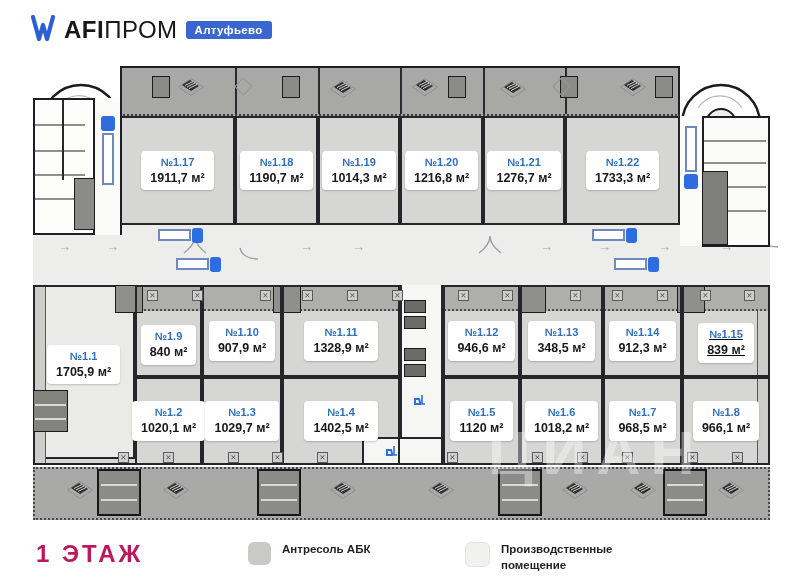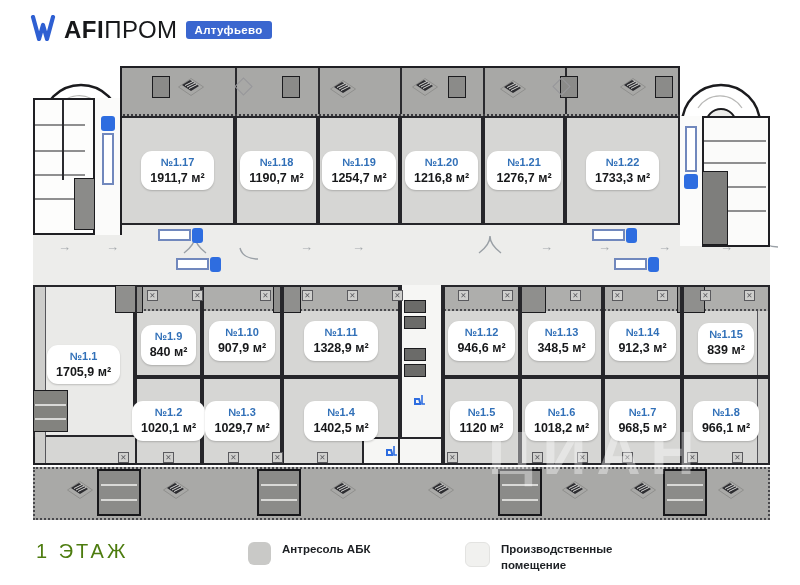--- a/index.html
+++ b/index.html
@@ -17,7 +17,7 @@
   #plan{position:absolute;inset:0;}
   .hall{background:#d6d6d4;border:2px solid #202024;}
   .unit{border:2px solid #26262a;display:flex;align-items:center;justify-content:center;}
-  .card{background:#fff;border-radius:11px;padding:4px 9px;text-align:center;white-space:nowrap;
+  .card{background:#fff;border-radius:4px;padding:4px 9px;text-align:center;white-space:nowrap;
         box-shadow:0 1px 2px rgba(0,0,0,.2);z-index:5;}
   .card .num{display:block;color:#3170b8;font-weight:bold;font-size:11px;line-height:1.35;}
   .card .area{display:block;color:#17181a;font-weight:bold;font-size:12.5px;line-height:1.3;}

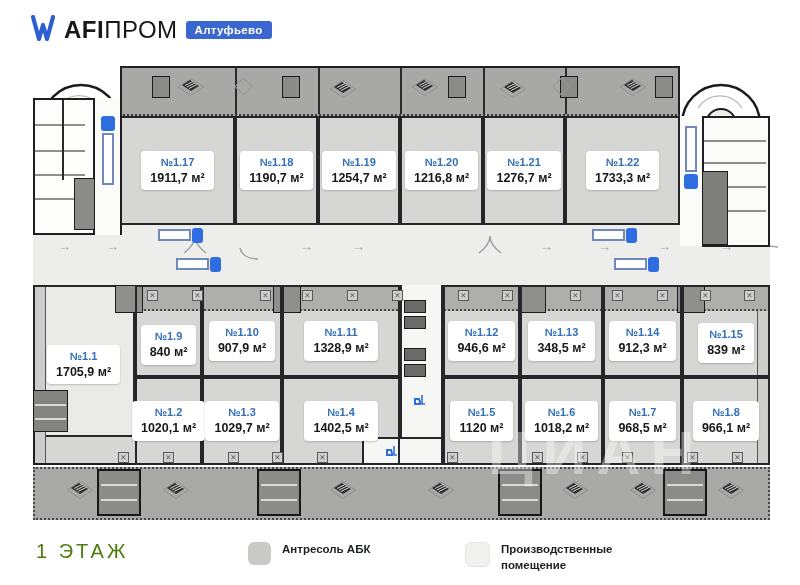--- a/index.html
+++ b/index.html
@@ -134,7 +134,7 @@
       <div class="abs unit" style="left: 318px; top: 116px; width: 82px; height: 109px;">
         <div class="card">
           <span class="num">№1.19</span>
-          <span class="area">1254,7 м²</span>
+          <span class="area">1014,3 м²</span>
         </div>
       </div>
       <div class="abs unit" style="left: 400px; top: 116px; width: 83px; height: 109px;">

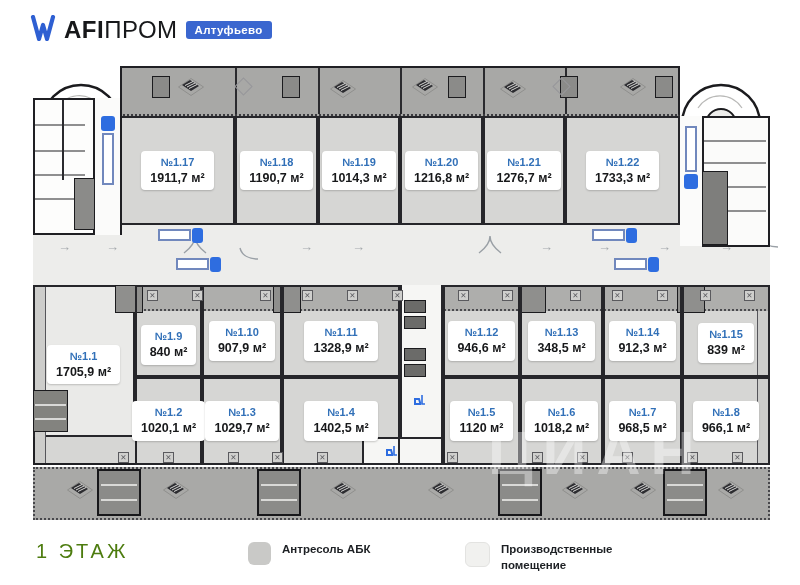--- a/index.html
+++ b/index.html
@@ -259,7 +259,7 @@
           <span class="area">912,3 м²</span>
         </div>
       </div>
-      <div class="abs unit" style="left: 682px; top: 285px; width: 88px; height: 92px; padding-top: 24px;">
+      <div class="abs unit" style="left: 682px; top: 285px; width: 88px; height: 92px; padding-top: 24px; text-decoration: underline;">
         <div class="card">
           <span class="num">№1.15</span>
           <span class="area">839 м²</span>

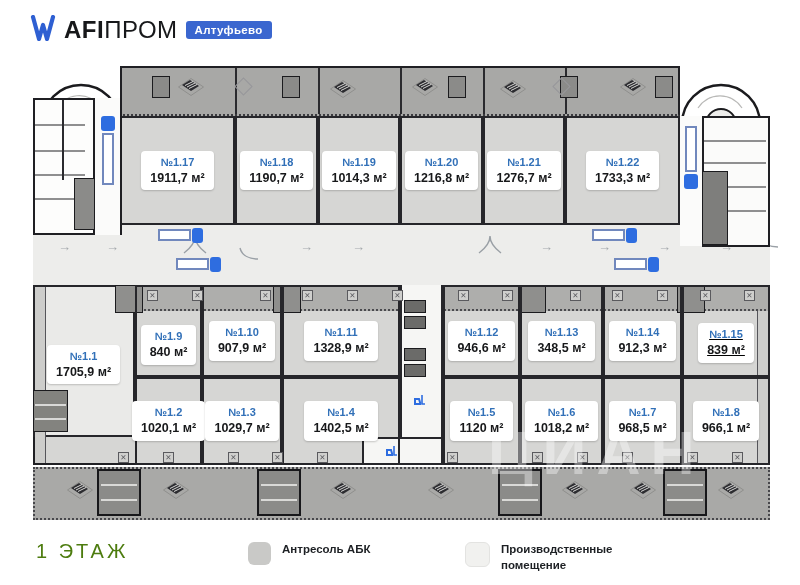--- a/index.html
+++ b/index.html
@@ -193,7 +193,7 @@
       <div class="abs trailer" style="left: 614px; top: 258px; width: 33px; height: 12px;"></div>
       <div class="abs cab" style="left: 648px; top: 257px; width: 11px; height: 15px;"></div>
       <div class="abs hall" style="left: 33px; top: 285px; width: 737px; height: 180px;"></div>
-      <div class="abs" style="left: 33px; top: 285px; width: 102px; height: 152px; background: rgb(234, 234, 232); border: 2px solid rgb(38, 38, 42);">
+      <div class="abs" style="left: 33px; top: 285px; width: 102px; height: 174px; background: rgb(234, 234, 232); border: 2px solid rgb(38, 38, 42);">
         <div class="card" style="position:absolute;left:12px;top:58px">
           <span class="num">№1.1</span>
           <span class="area">1705,9 м²</span>

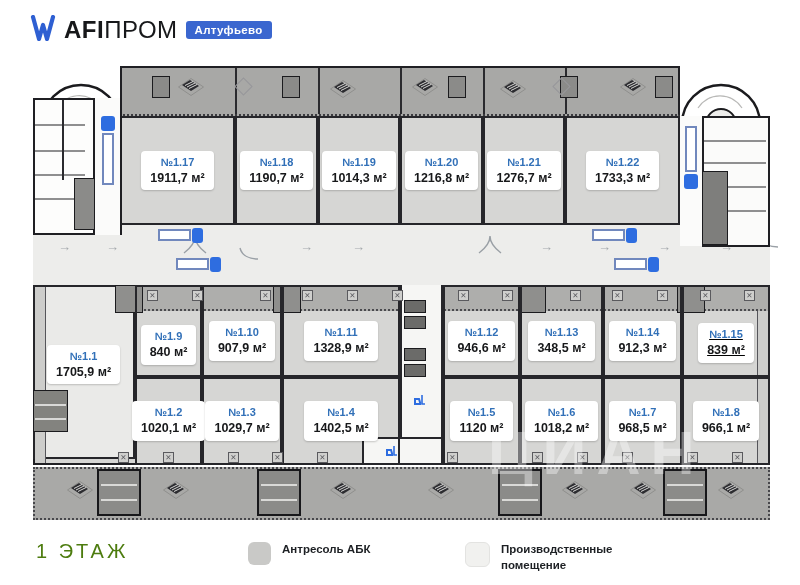--- a/index.html
+++ b/index.html
@@ -35,8 +35,8 @@
         z-index:6;pointer-events:none;}
   
   #footer{position:absolute;left:0;top:528px;width:800px;height:57px;background:#fff;}
-  #floor-title{position:absolute;left:36px;top:12px;font-size:20px;font-weight:normal;
-        color:#4d7c0f;letter-spacing:3px;}
+  #floor-title{position:absolute;left:36px;top:12px;font-size:24px;font-weight:bold;
+        color:#be185d;letter-spacing:3px;}
   .legend-item{position:absolute;top:14px;display:flex;align-items:flex-start;gap:11px;}
   .legend-swatch{width:23px;height:23px;border-radius:6px;}
   .legend-label{font-size:11.5px;font-weight:bold;color:#1d2024;line-height:1.35;max-width:118px;}

